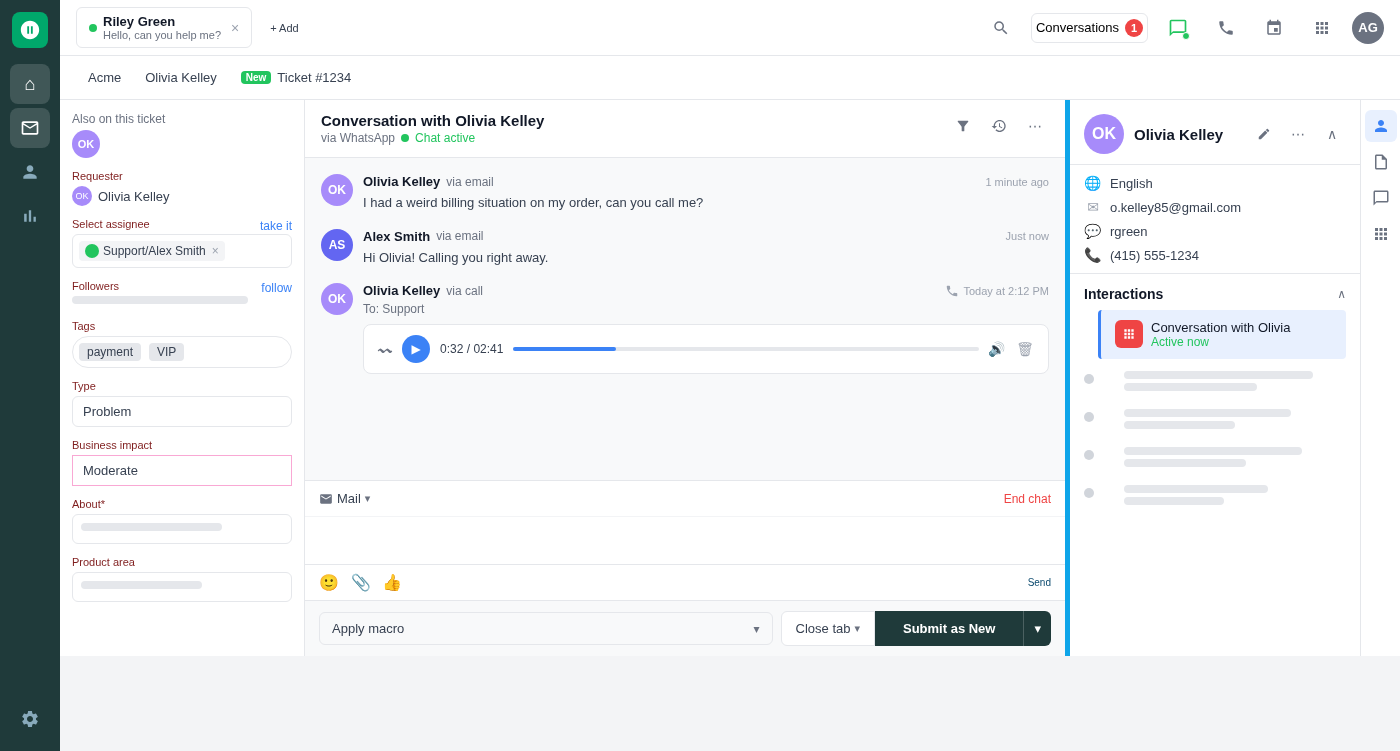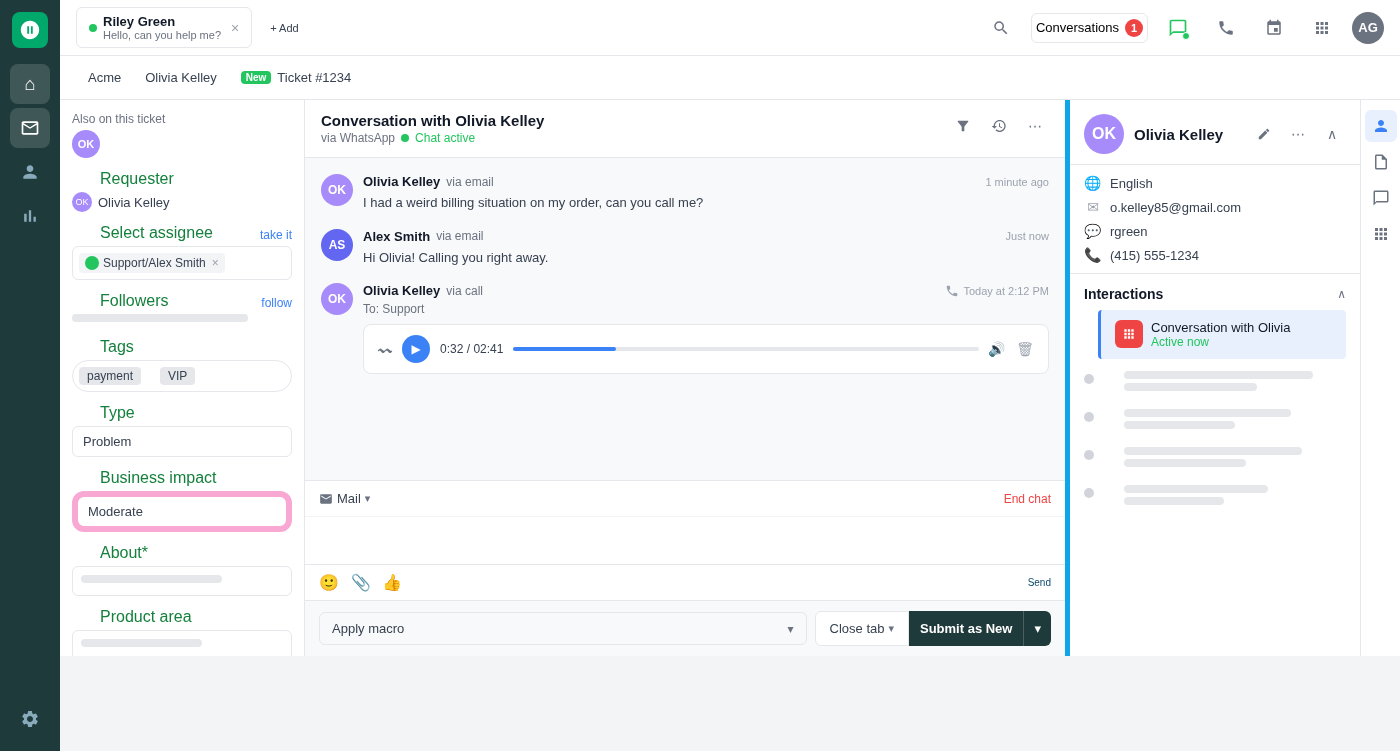--- a/index.html
+++ b/index.html
@@ -39,7 +39,7 @@
     .left-panel { width: 245px; background: #fff; border-right: 1px solid #e5e7eb; padding: 12px; overflow-y: auto; display: flex; flex-direction: column; gap: 12px; }
     .also-on-ticket { font-size: 12px; color: #6b7280; margin-bottom: 4px; }
     .ticket-avatar { width: 28px; height: 28px; border-radius: 50%; background: #a78bfa; display: flex; align-items: center; justify-content: center; color: #fff; font-size: 11px; font-weight: 600; }
-    .field-label { font-size: 16px; color: #15803d; margin-bottom: 4px; margin-left: 28px; }
+    .field-label { font-size: 11px; color: #7f1d1d; margin-bottom: 4px; }
     .field-label-row { display: flex; justify-content: space-between; align-items: center; }
     .field-link { font-size: 12px; color: #3b82f6; cursor: pointer; }
     .requester-row { display: flex; align-items: center; gap: 6px; font-size: 13px; color: #374151; }

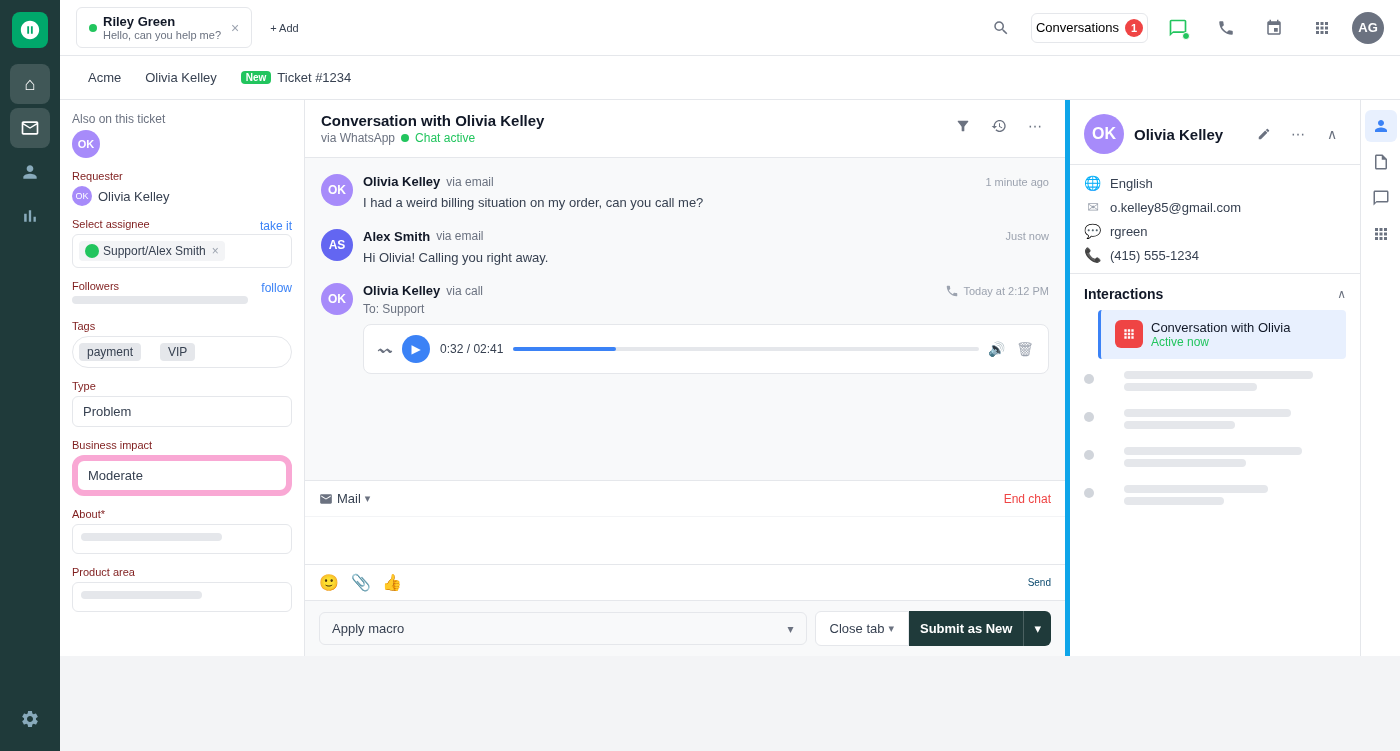--- a/index.html
+++ b/index.html
@@ -47,7 +47,7 @@
     .assignee-chip { display: flex; align-items: center; gap: 4px; background: #f3f4f6; border-radius: 4px; padding: 3px 6px; font-size: 12px; color: #374151; }
     .chip-x { cursor: pointer; color: #9ca3af; margin-left: 2px; }
     .input-field { border: 6px solid #f9a8d4; border-radius: 12px; padding: 7px 10px; font-size: 13px; color: #374151; background: #fff; width: 100%; }
-    .tags-row { display: flex; flex-wrap: wrap; gap: 19px; border: 1px solid #e5e7eb; border-radius: 16px; padding: 6px; }
+    .tags-row { display: flex; flex-wrap: wrap; gap: 8px; border: 1px solid #e5e7eb; border-radius: 16px; padding: 6px; }
     .tag { background: #e5e7eb; border-radius: 4px; padding: 2px 8px; font-size: 12px; color: #374151; }
     .type-priority-row { display: flex; gap: 8px; }
     .type-col { flex: 1; }

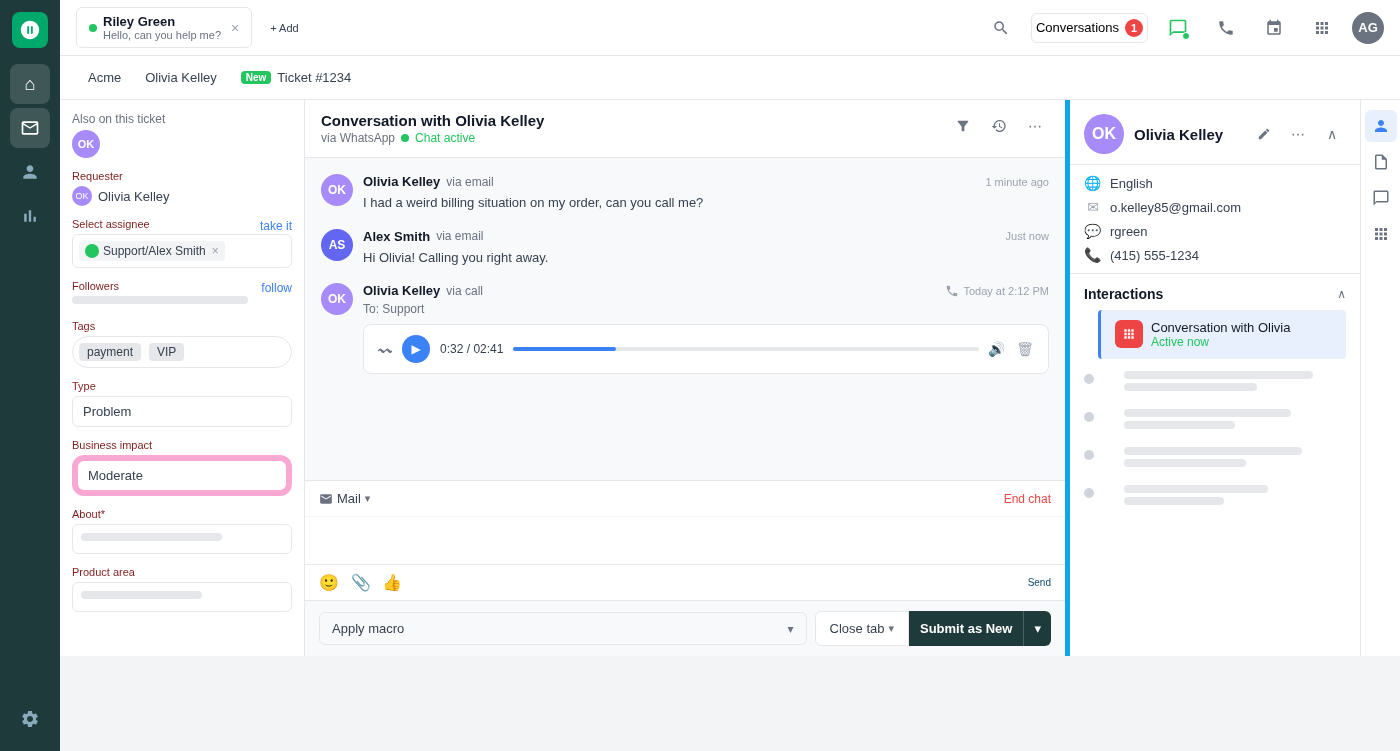--- a/index.html
+++ b/index.html
@@ -46,7 +46,7 @@
     .req-avatar { width: 20px; height: 20px; border-radius: 50%; background: #a78bfa; display: flex; align-items: center; justify-content: center; color: #fff; font-size: 9px; }
     .assignee-chip { display: flex; align-items: center; gap: 4px; background: #f3f4f6; border-radius: 4px; padding: 3px 6px; font-size: 12px; color: #374151; }
     .chip-x { cursor: pointer; color: #9ca3af; margin-left: 2px; }
-    .input-field { border: 6px solid #f9a8d4; border-radius: 12px; padding: 7px 10px; font-size: 13px; color: #374151; background: #fff; width: 100%; }
+    .input-field { border: 1px solid #f9a8d4; border-radius: 0; padding: 7px 10px; font-size: 13px; color: #374151; background: #fff; width: 100%; }
     .tags-row { display: flex; flex-wrap: wrap; gap: 8px; border: 1px solid #e5e7eb; border-radius: 16px; padding: 6px; }
     .tag { background: #e5e7eb; border-radius: 4px; padding: 2px 8px; font-size: 12px; color: #374151; }
     .type-priority-row { display: flex; gap: 8px; }

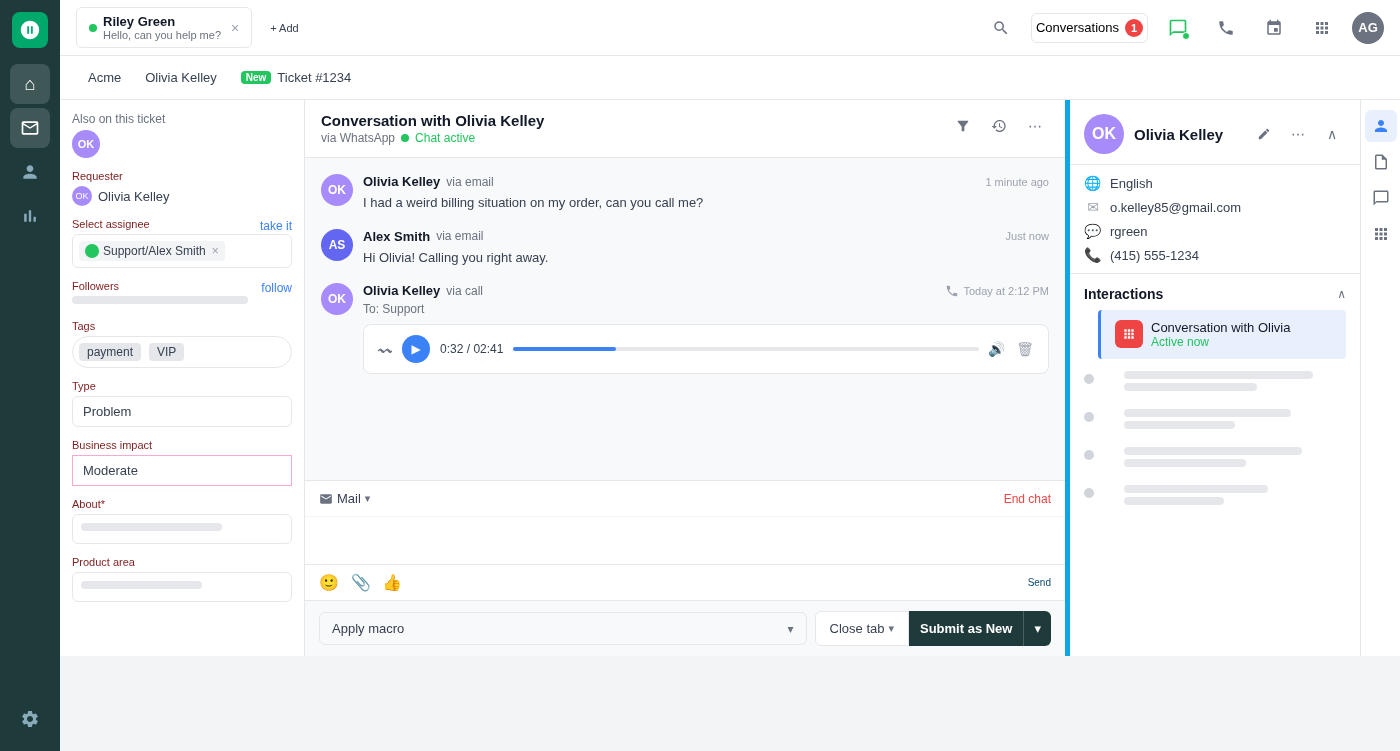--- a/index.html
+++ b/index.html
@@ -99,7 +99,7 @@
     .send-btn { margin-left: auto; color: #0c4a6e; font-size: 10px; font-weight: 400; cursor: pointer; }
     .macro-select { flex: 1; display: flex; align-items: center; justify-content: space-between; border: 1px solid #e5e7eb; border-radius: 6px; padding: 8px 12px; font-size: 13px; color: #374151; cursor: pointer; }
     .close-tab-btn { border: 1px solid #e5e7eb; background: #fff; border-radius: 6px 0 0 6px; padding: 9px 14px; font-size: 13px; color: #374151; cursor: pointer; display: flex; align-items: center; gap: 4px; }
-    .submit-btn { background: #1f3a3a; color: #fff; border: none; padding: 9px 11px; font-size: 13px; font-weight: 600; cursor: pointer; }
+    .submit-btn { background: #1f3a3a; color: #fff; border: none; padding: 9px 28px; font-size: 13px; font-weight: 600; cursor: pointer; }
     .submit-arrow { background: #1f3a3a; color: #fff; border: none; border-radius: 0 6px 6px 0; border-left: 1px solid rgba(255,255,255,0.2); padding: 9px 10px; font-size: 13px; cursor: pointer; }
     .bottom-action-bar { display: flex; align-items: center; padding: 10px 14px; gap: 8px; background: #f8f9fa; border-top: 1px solid #e5e7eb; }
 

